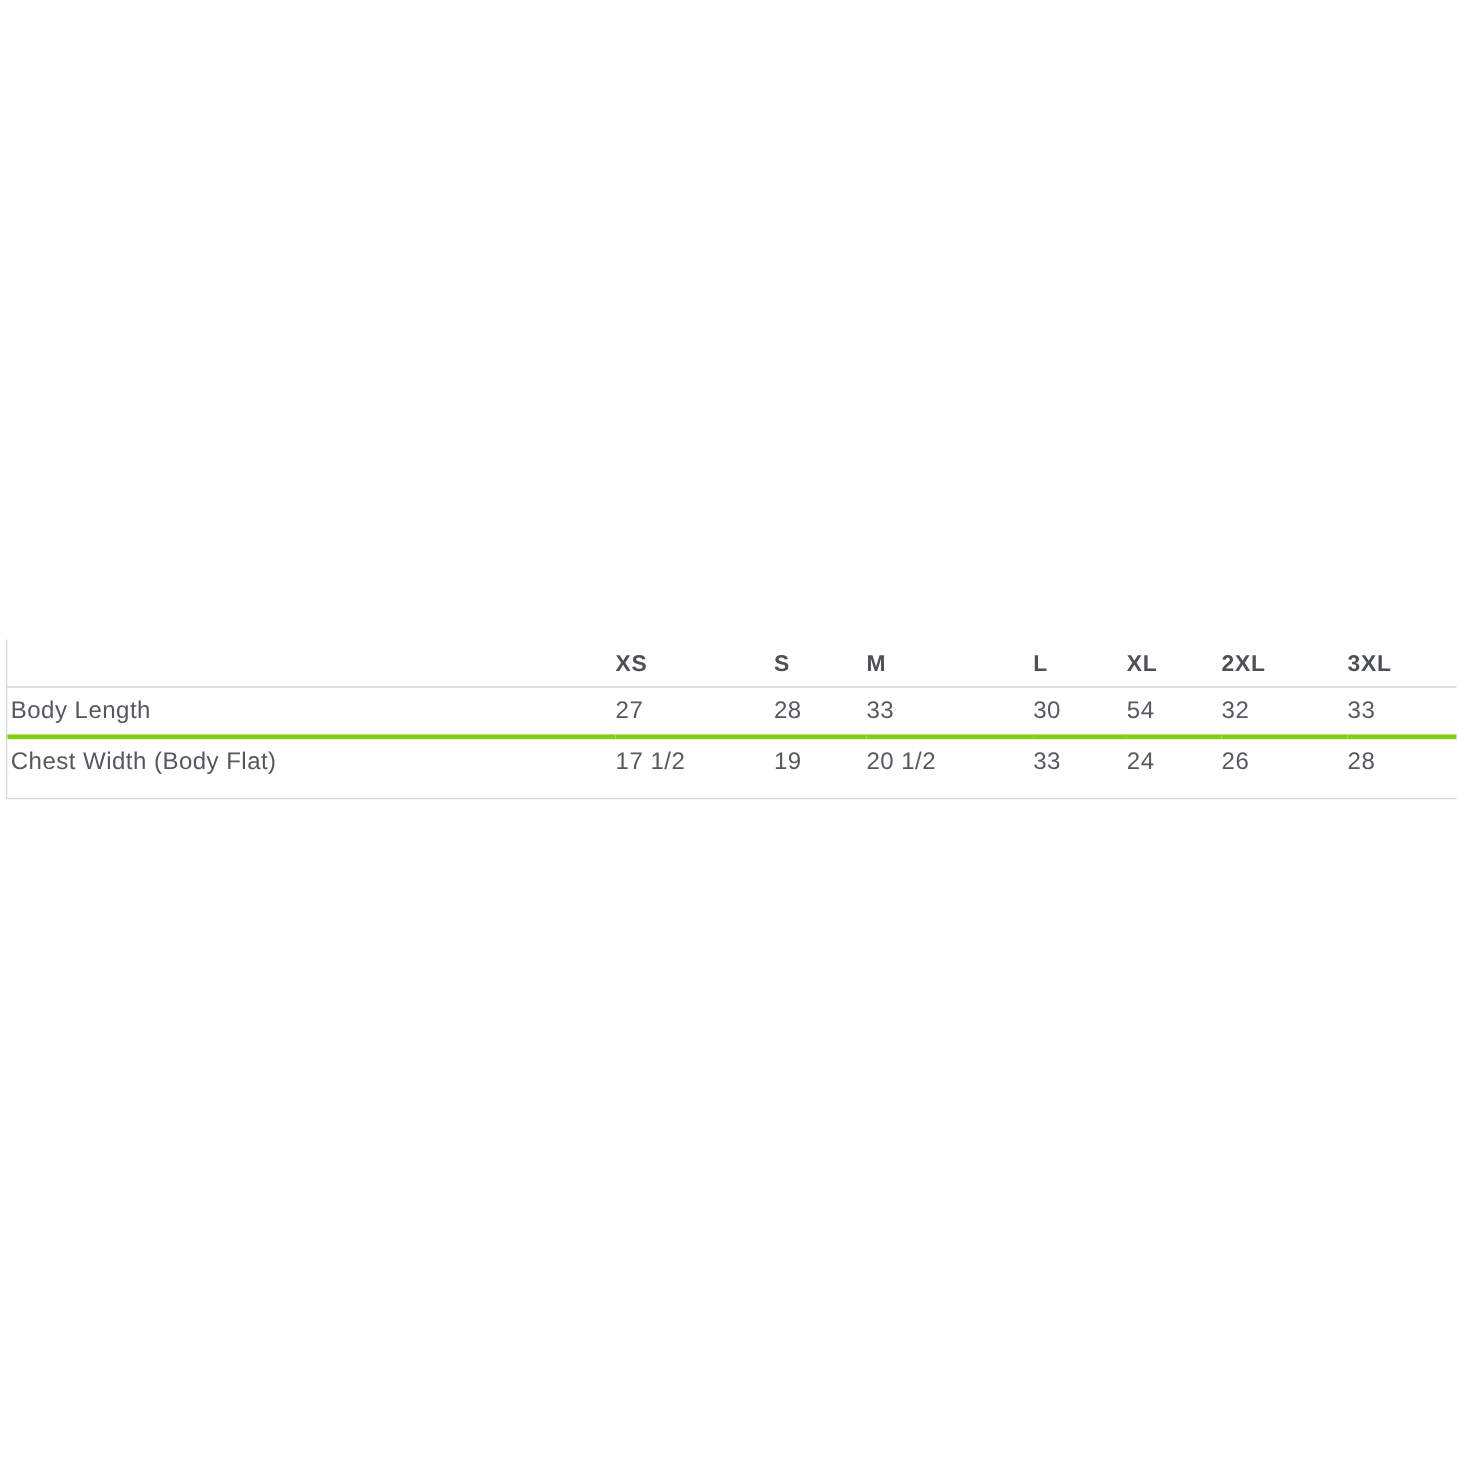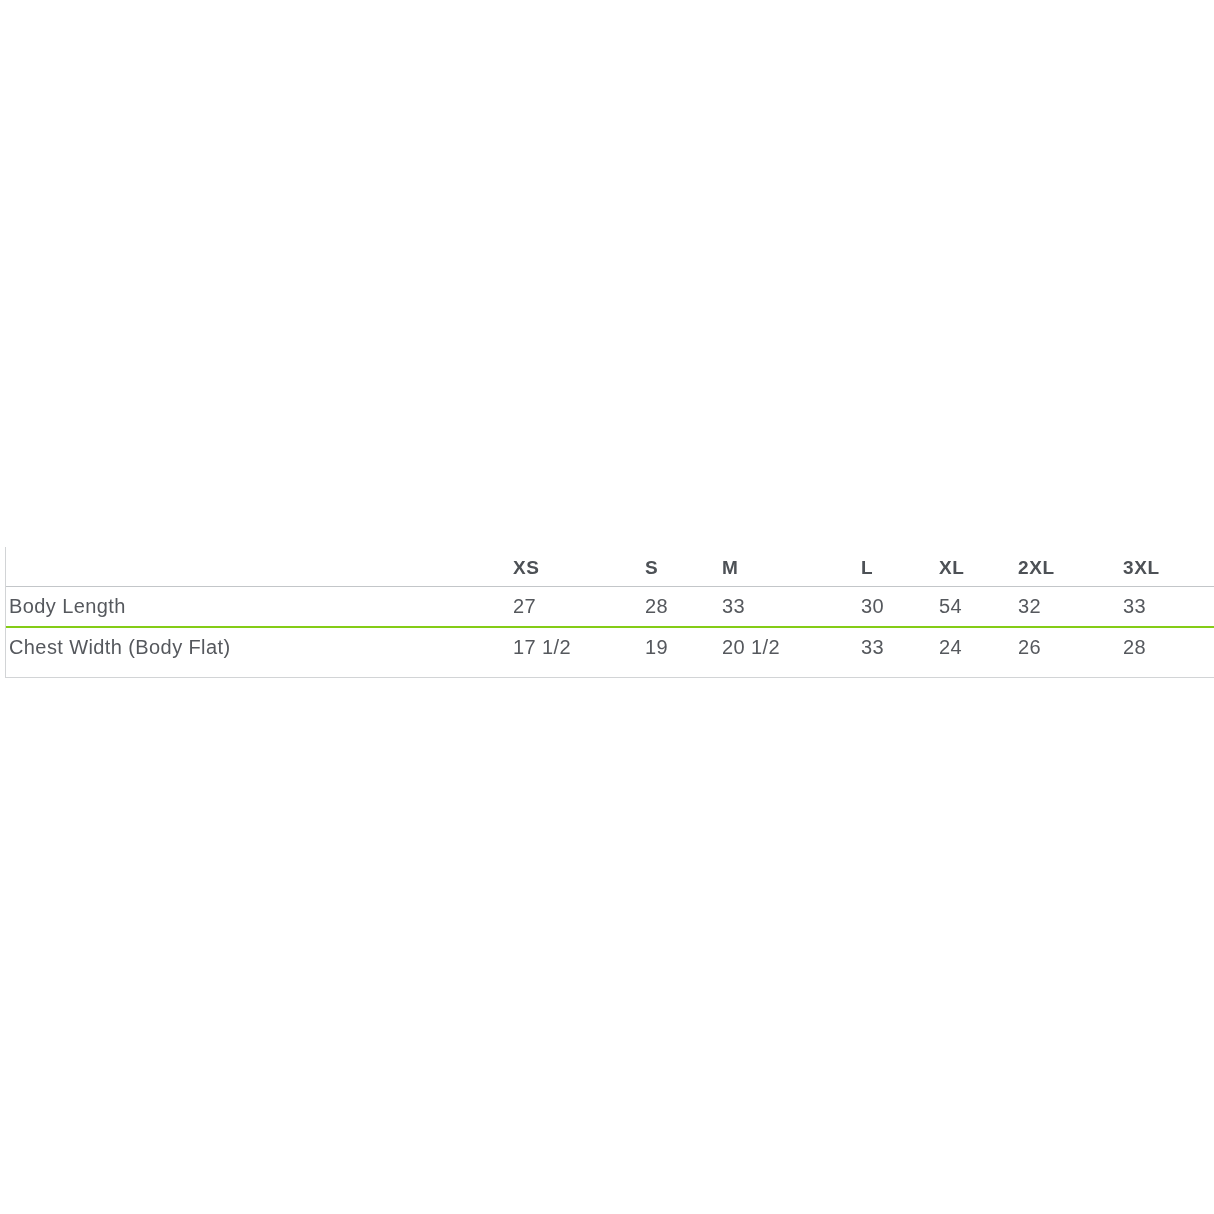--- a/index.html
+++ b/index.html
@@ -16,7 +16,7 @@
   }
   .size-chart {
     position: absolute;
-    top: 547px;
+    top: 533px;
     left: 5px;
     width: 1209px;
     box-sizing: border-box;

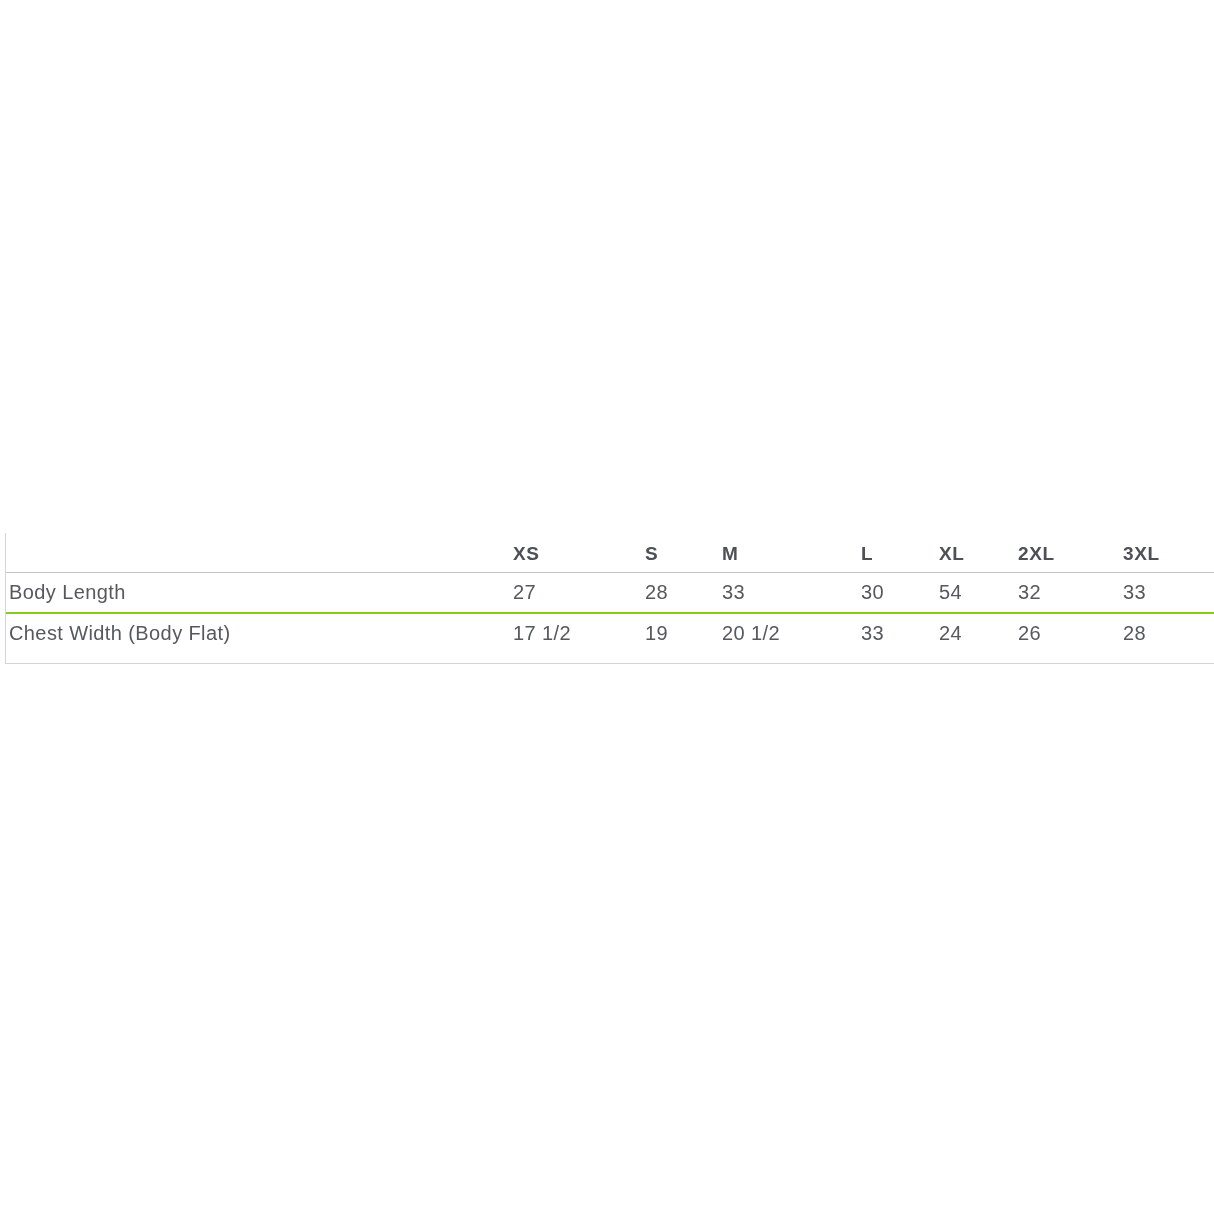--- a/index.html
+++ b/index.html
@@ -52,7 +52,7 @@
     white-space: nowrap;
   }
   table.chart tbody tr.row-body-length td {
-    border-bottom: 2px solid #84cc16;
+    border-bottom: 4px solid #84cc16;
   }
   table.chart .label-col {
     padding-left: 3px;

